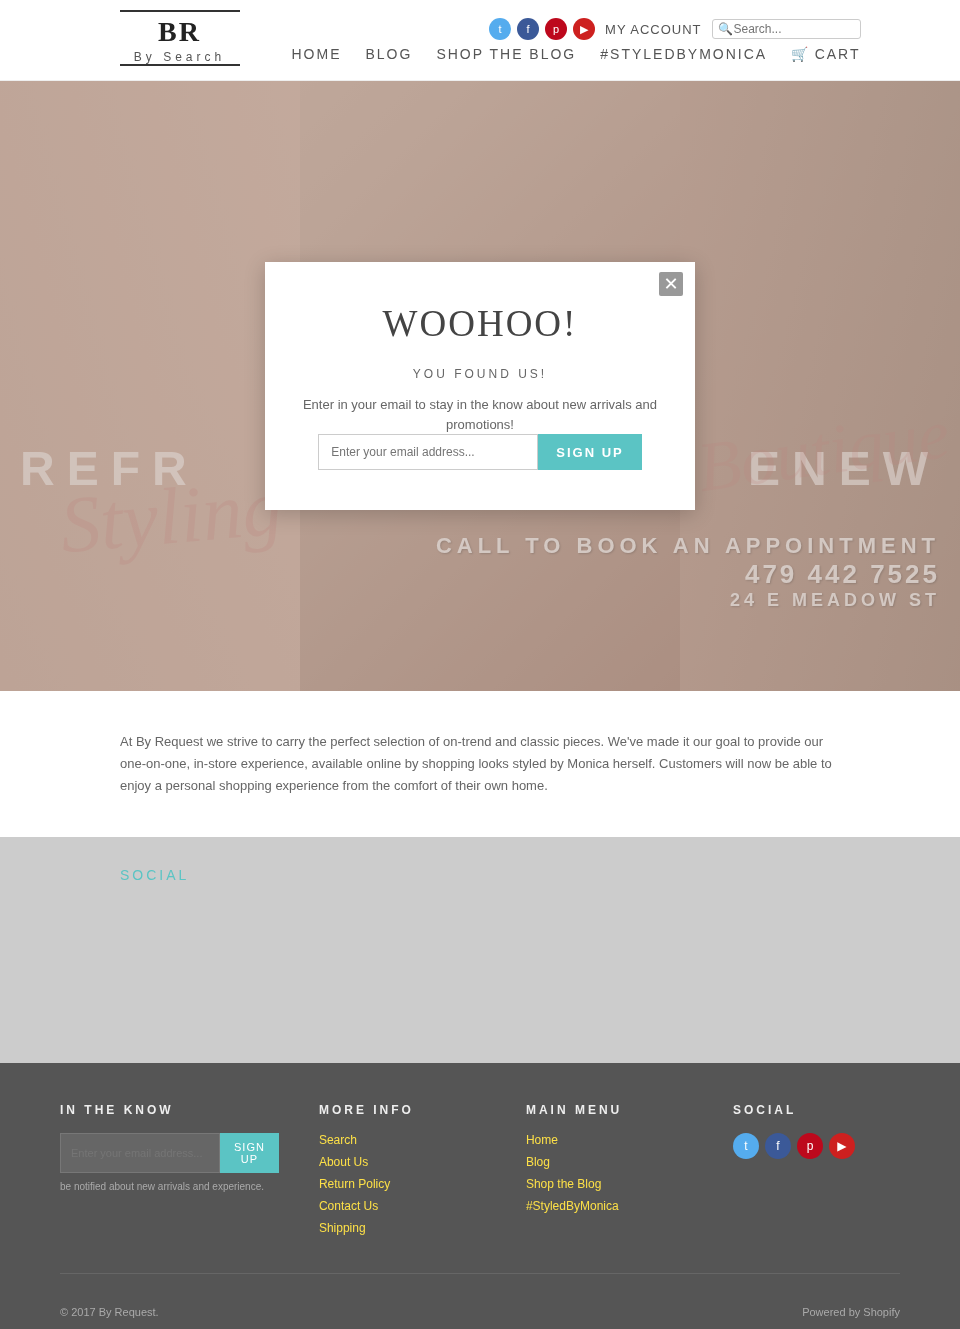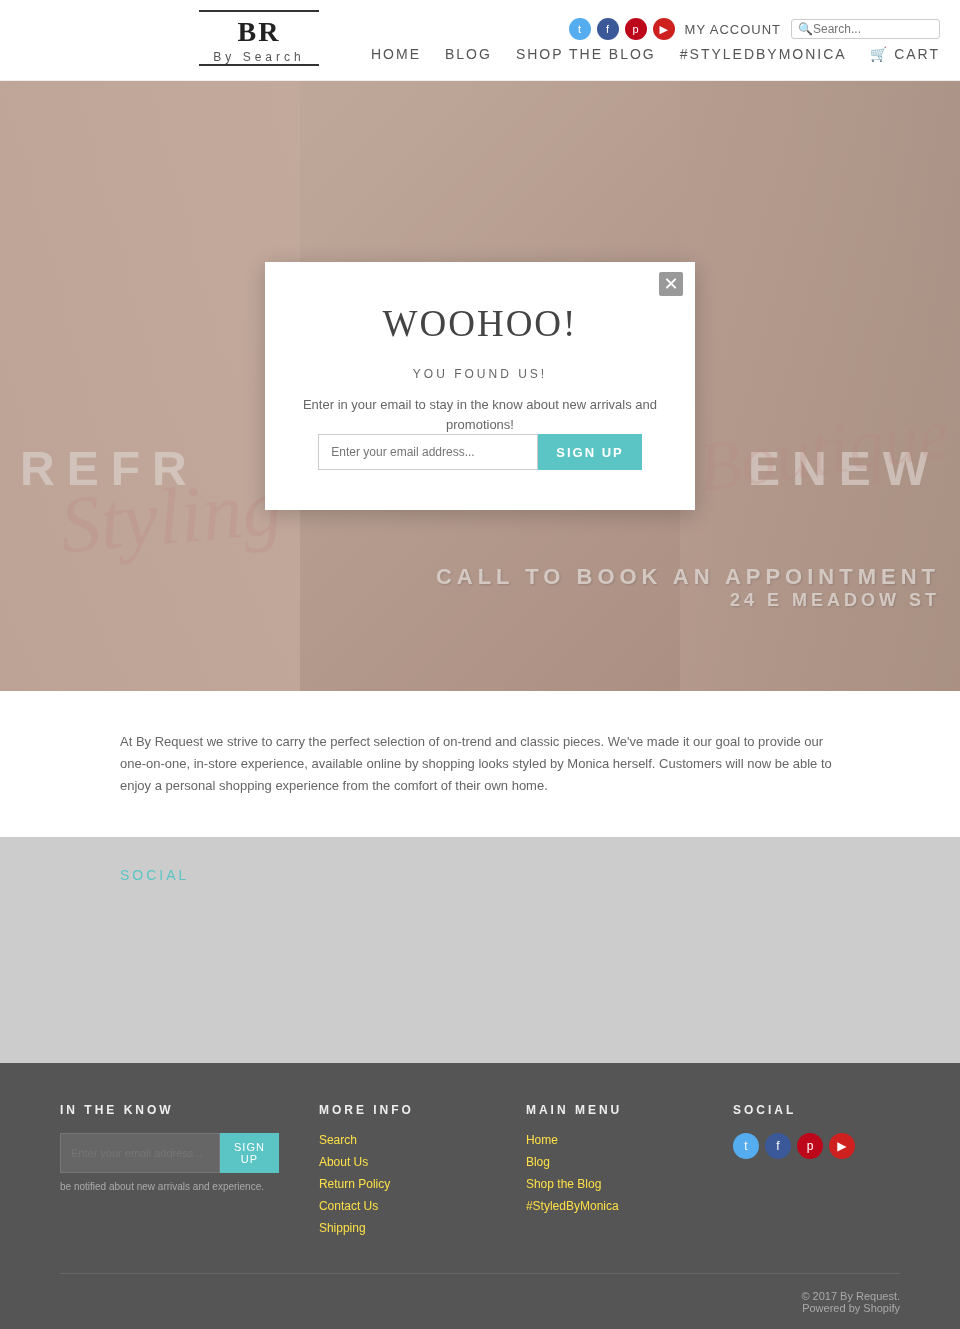--- a/index.html
+++ b/index.html
@@ -11,7 +11,7 @@
       padding: 10px 20px;
       display: flex;
       align-items: center;
-      justify-content: flex-end;
+      justify-content: center;
       border-bottom: 1px solid #eee;
       position: relative;
       gap: 32px;

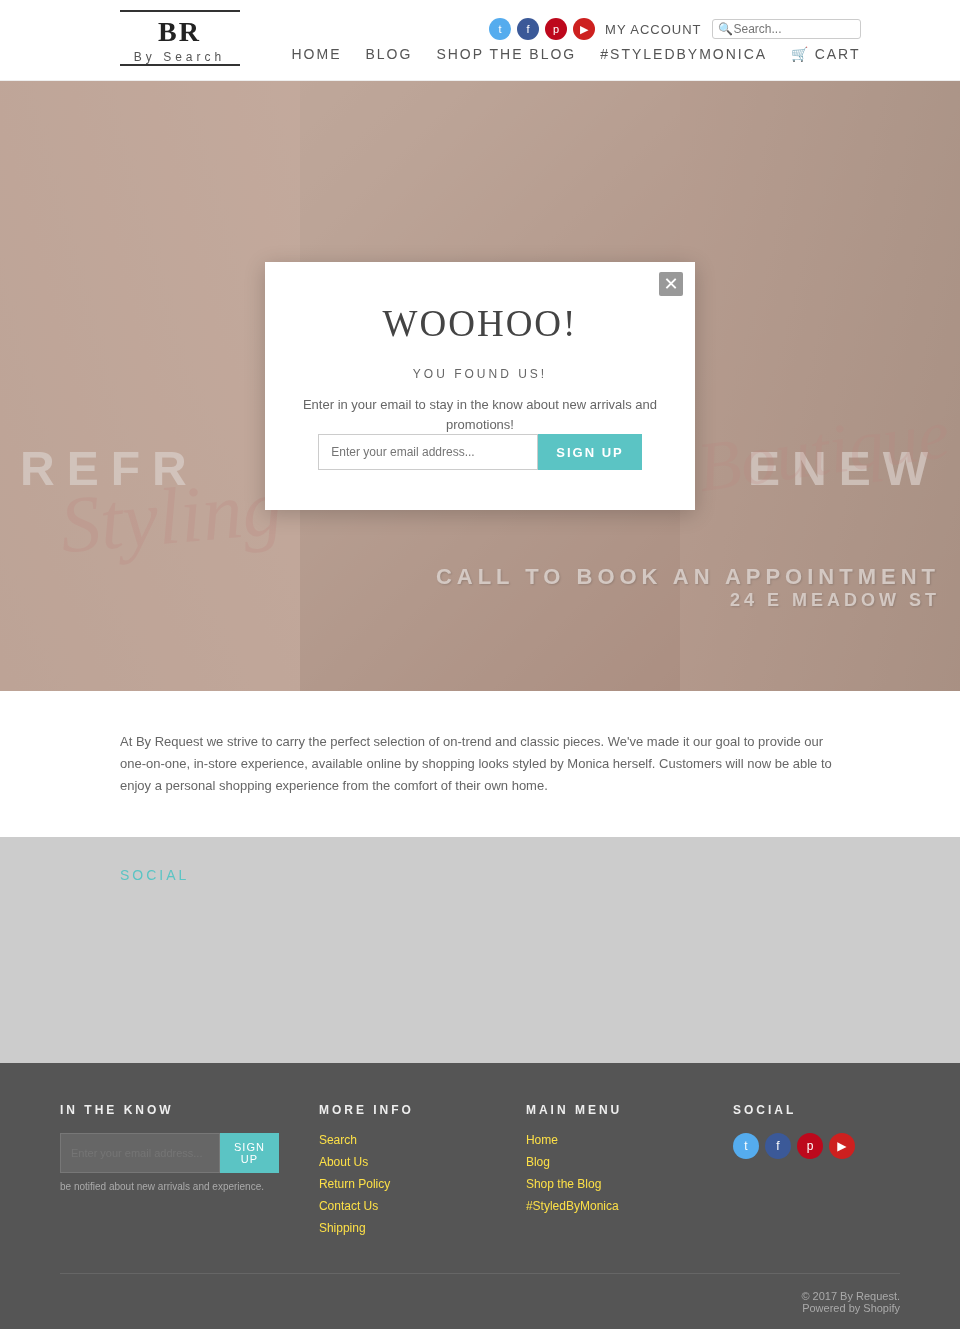--- a/index.html
+++ b/index.html
@@ -472,6 +472,7 @@
 
   <div class="hero-call-text">
     <div class="hero-call-line1">CALL TO BOOK AN APPOINTMENT</div>
+    <div class="hero-call-line2">479 442 7525</div>
     <div class="hero-call-line3">24 E MEADOW ST</div>
   </div>
 

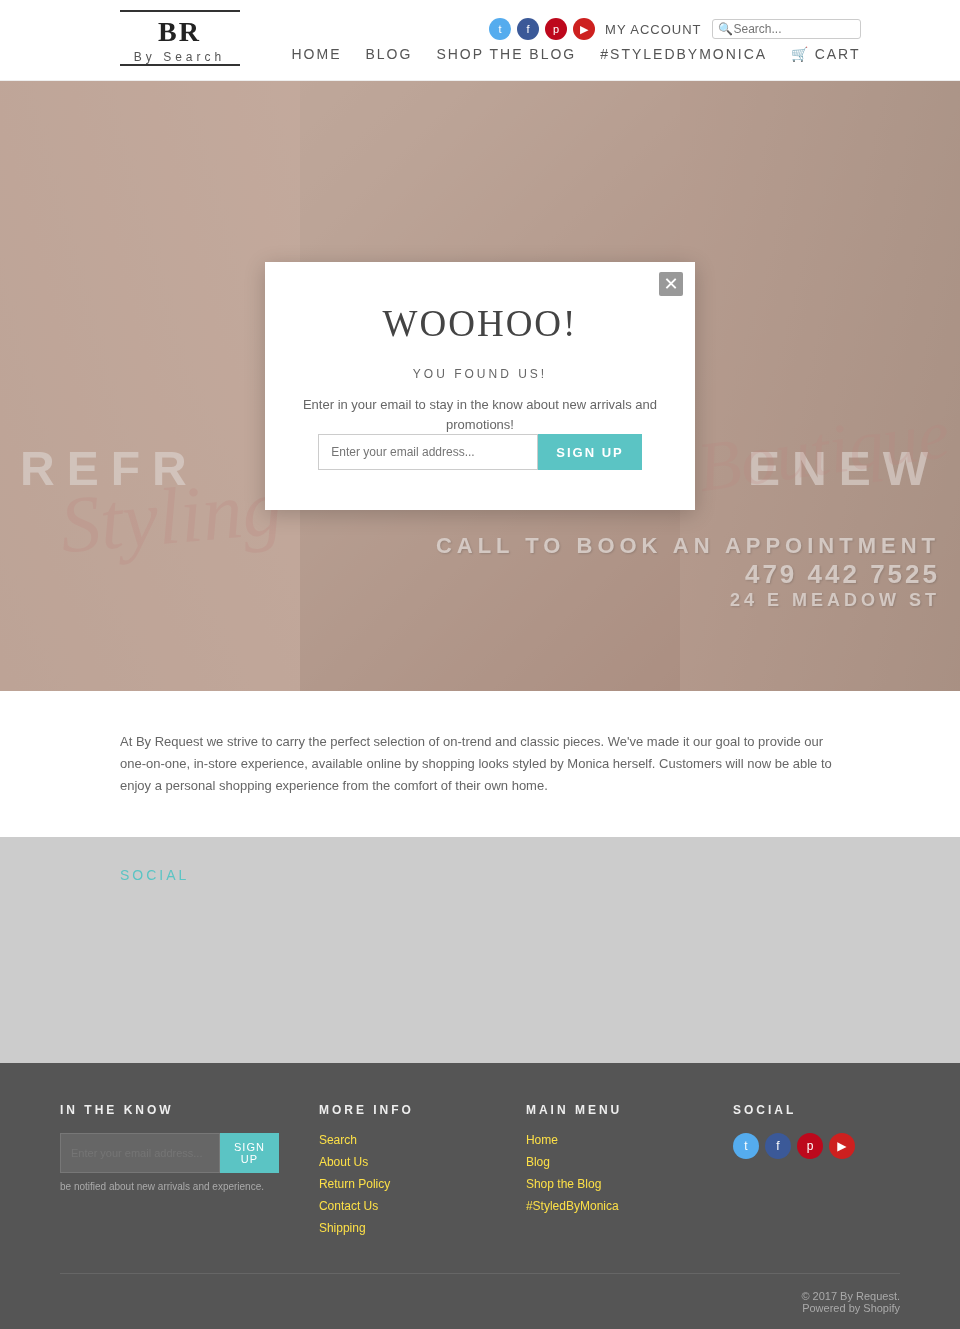--- a/index.html
+++ b/index.html
@@ -384,11 +384,10 @@
     
     .footer-bottom {
       border-top: 1px solid #666;
-      padding-top: 16px;
+      padding-top: 32px;
       display: flex;
       justify-content: space-between;
       align-items: flex-end;
-      flex-direction: column;
     }
     .footer-copyright {
       font-size: 11px;

